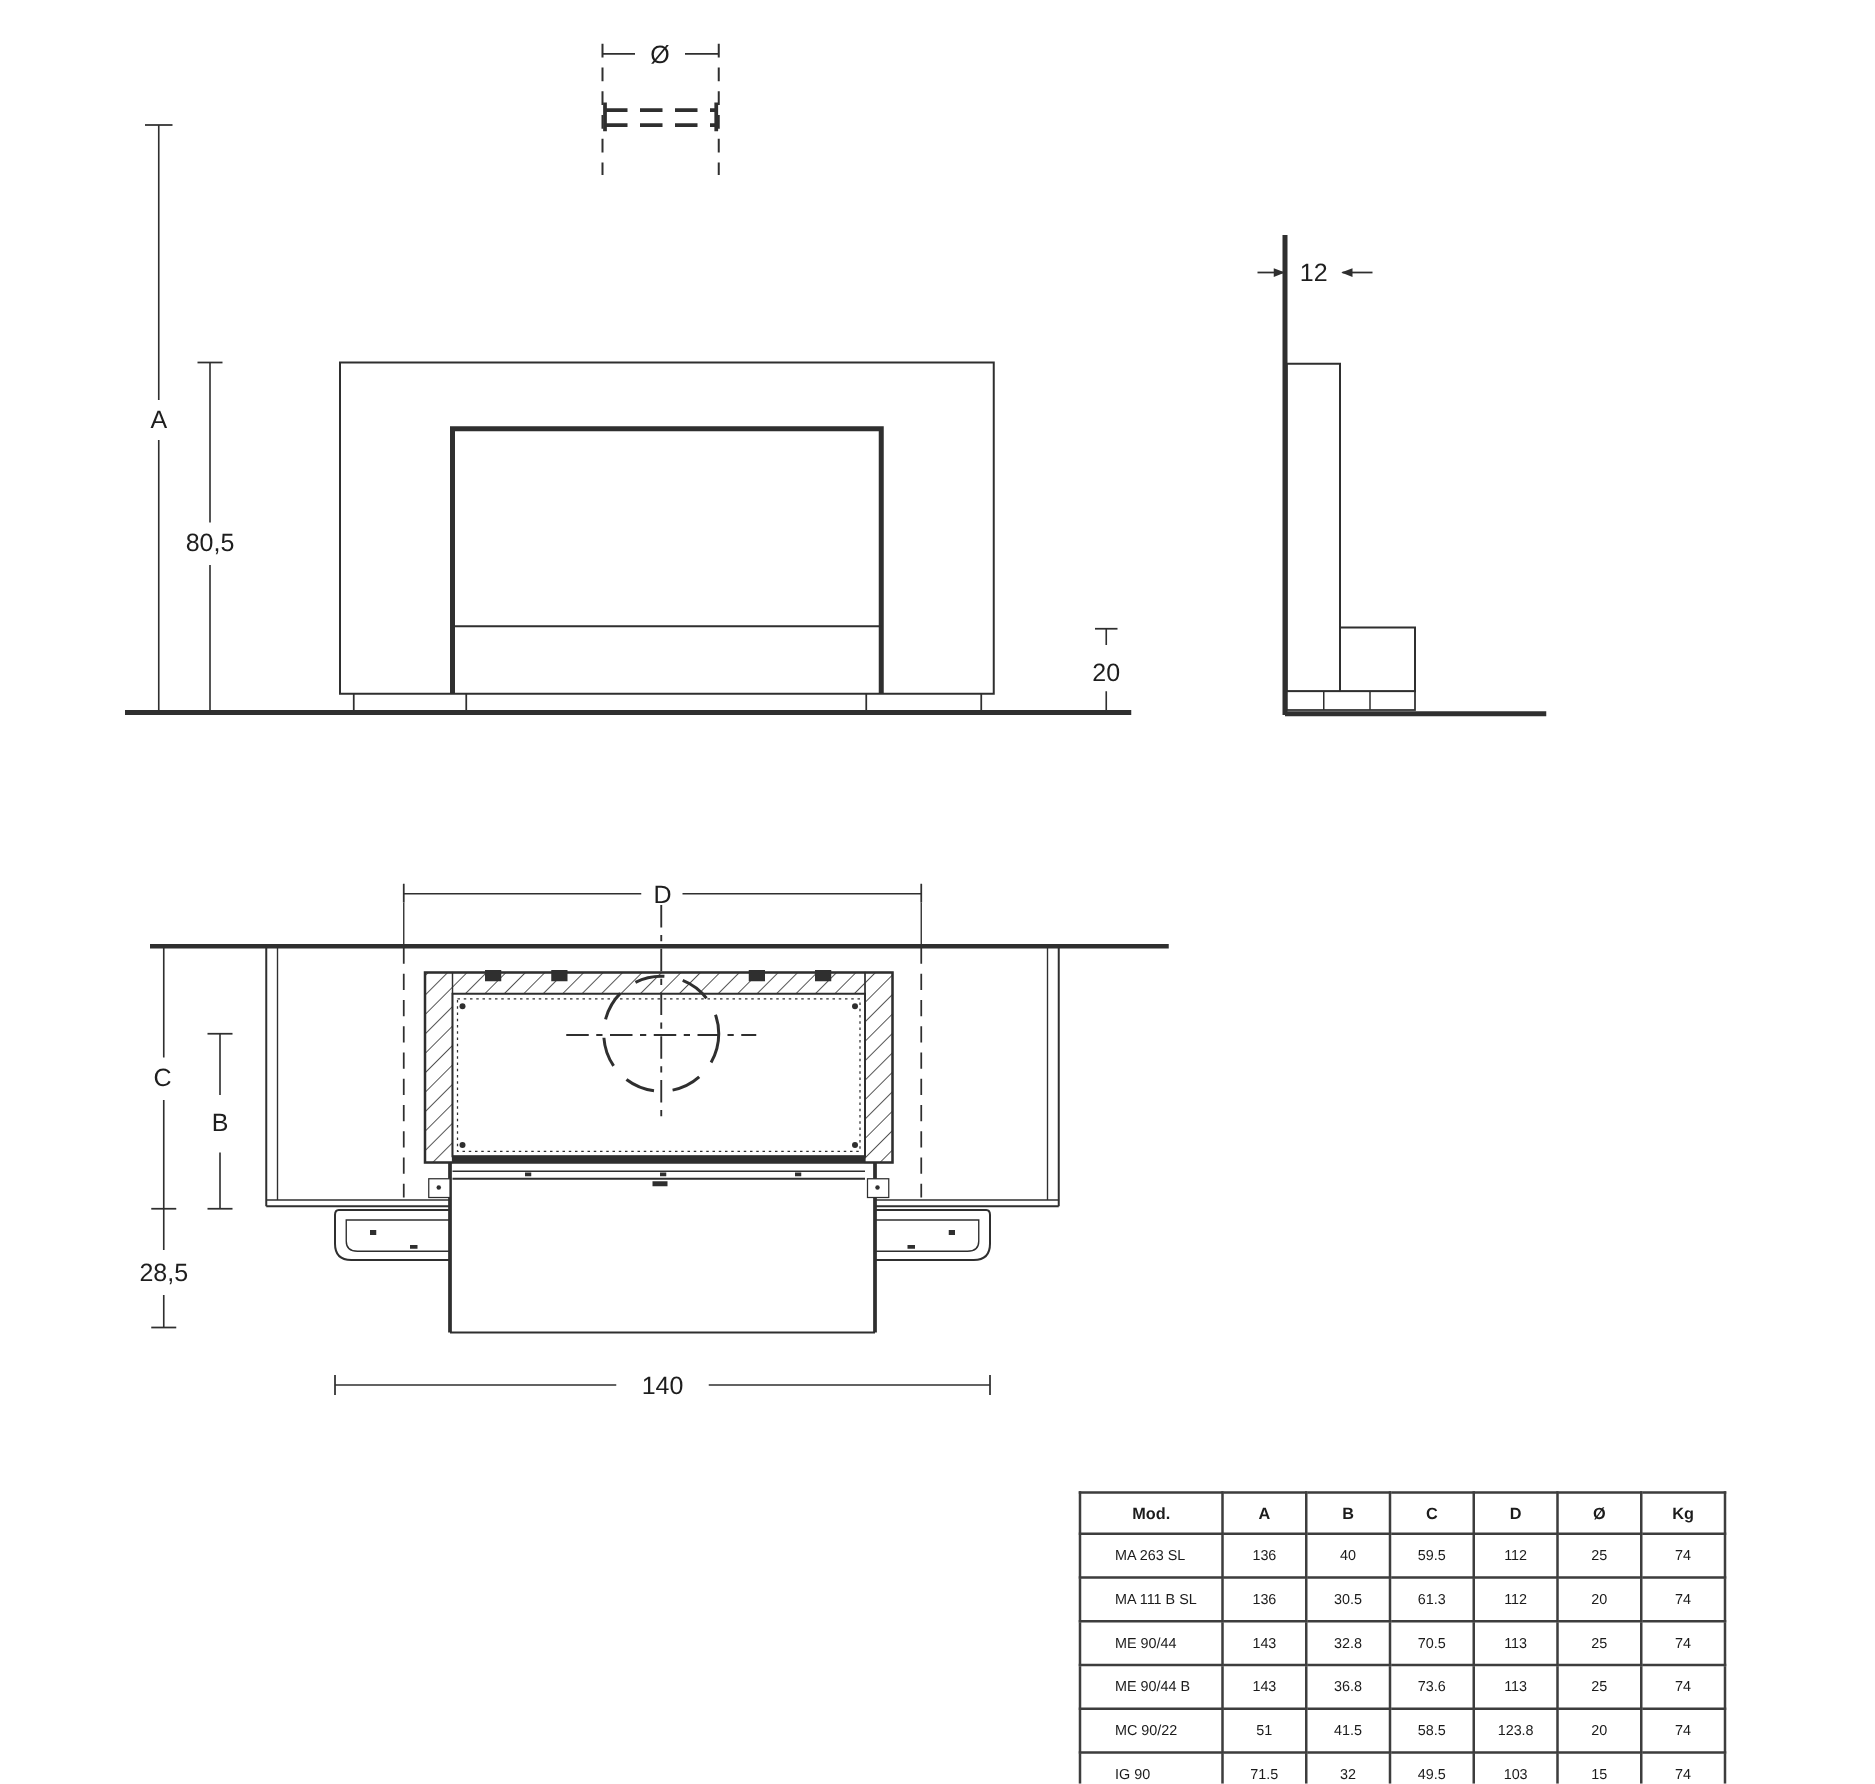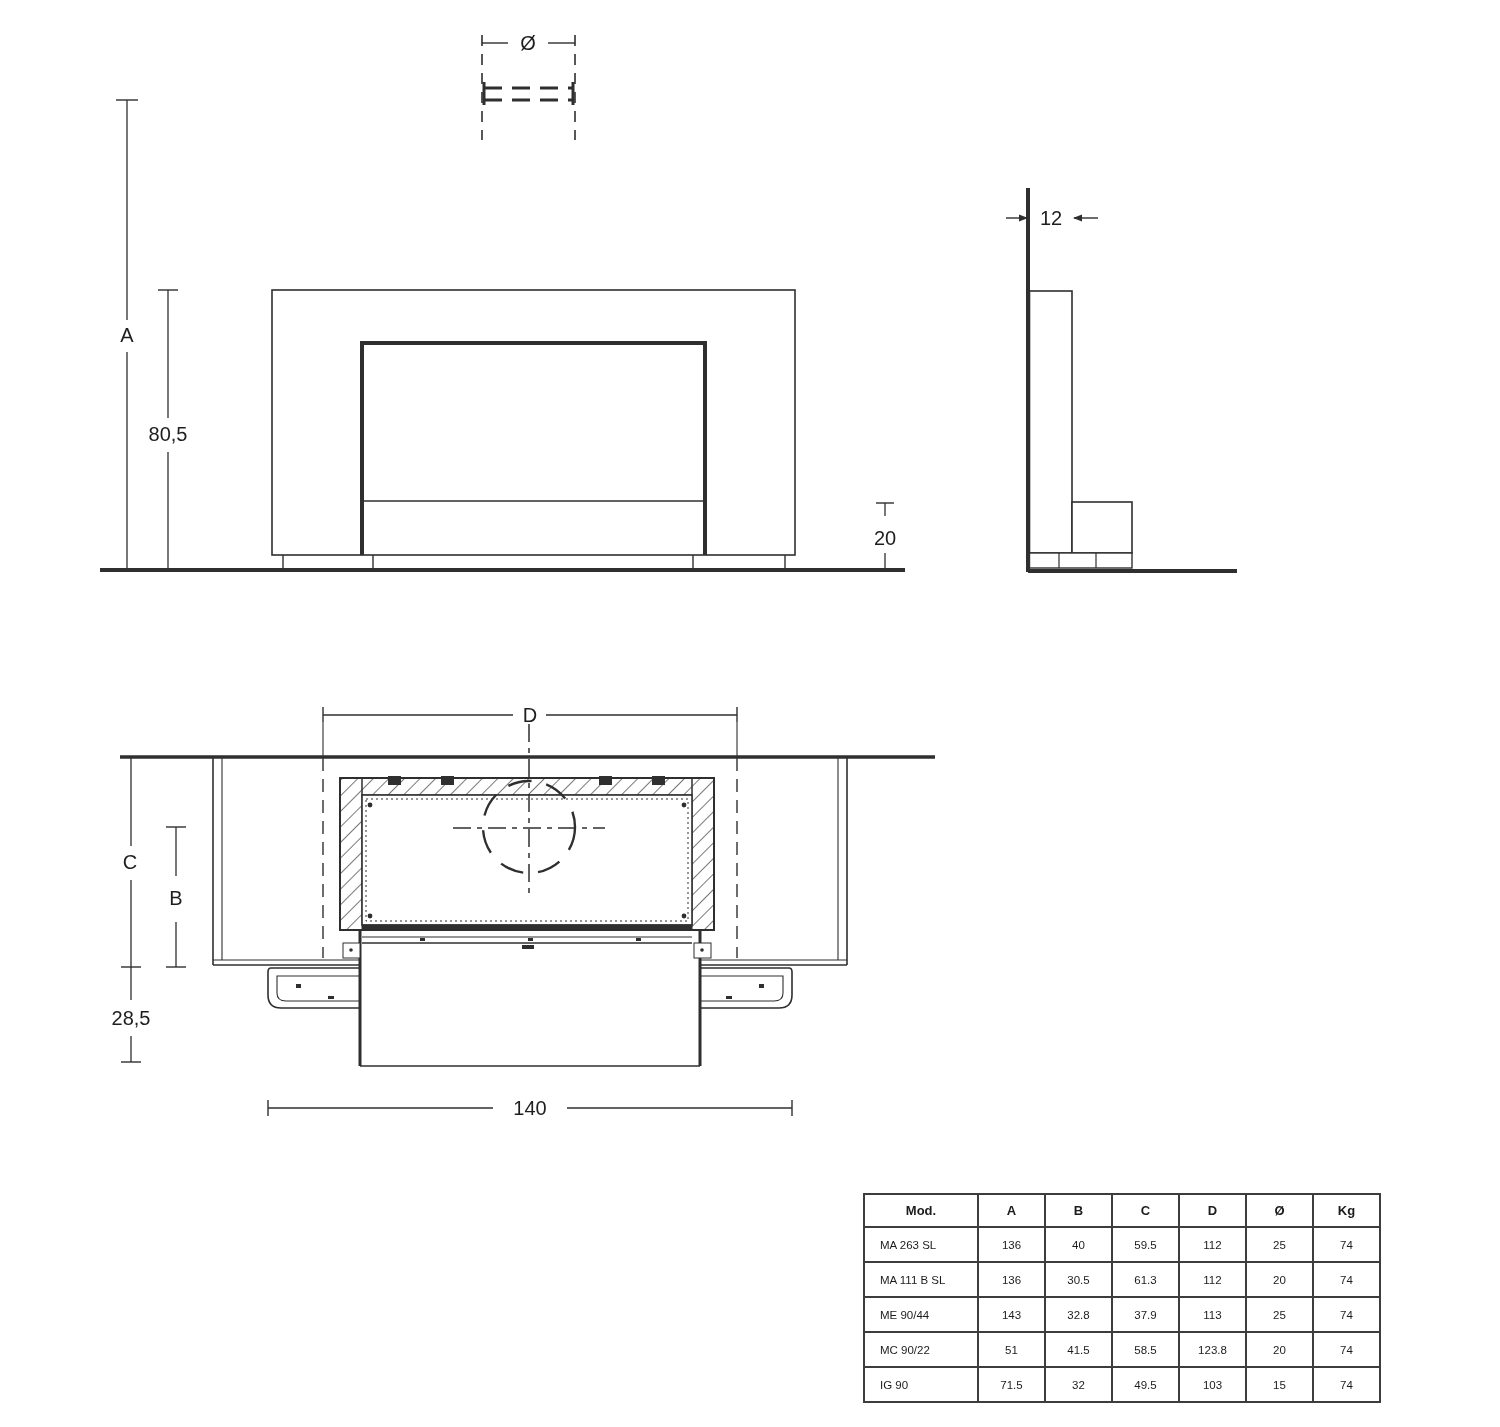--- a/index.html
+++ b/index.html
@@ -12,7 +12,7 @@
   .dim-table th,.dim-table td{border:2px solid #3d3d3d;text-align:center;padding:0;overflow:hidden;white-space:nowrap;}
   .dim-table th{height:31px;font-size:13px;font-weight:700;}
   .dim-table td{height:33px;font-size:11.5px;font-weight:400;}
-  .dim-table td:first-child{text-align:left;padding-left:15px;}
+  .dim-table td:first-child{text-align:left;padding-left:27px;}
   .c-mod{width:114px;} .c-num{width:67px;}
 </style>
 </head>

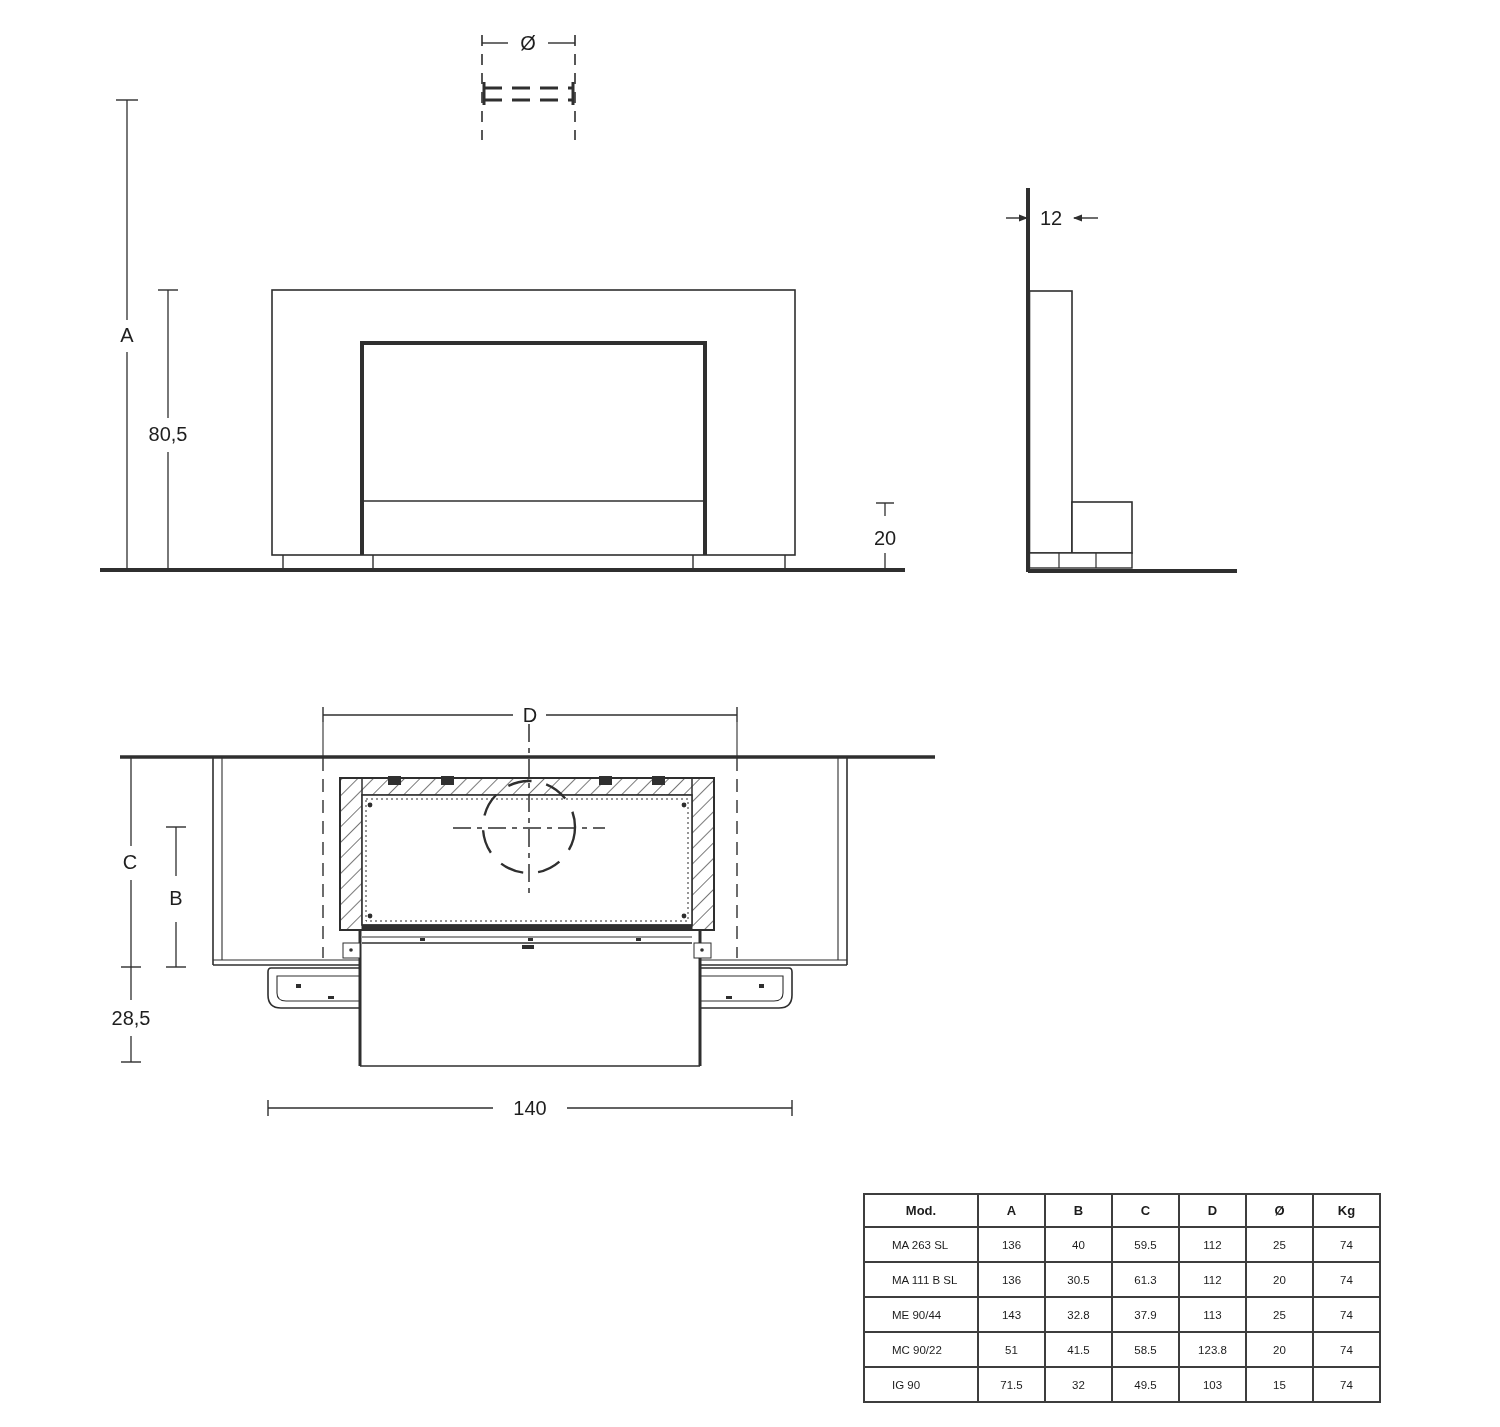--- a/index.html
+++ b/index.html
@@ -215,7 +215,7 @@
         <td>ME 90/44</td>
         <td>143</td>
         <td>32.8</td>
-        <td>37.9</td>
+        <td>70.5</td>
         <td>113</td>
         <td>25</td>
         <td>74</td>

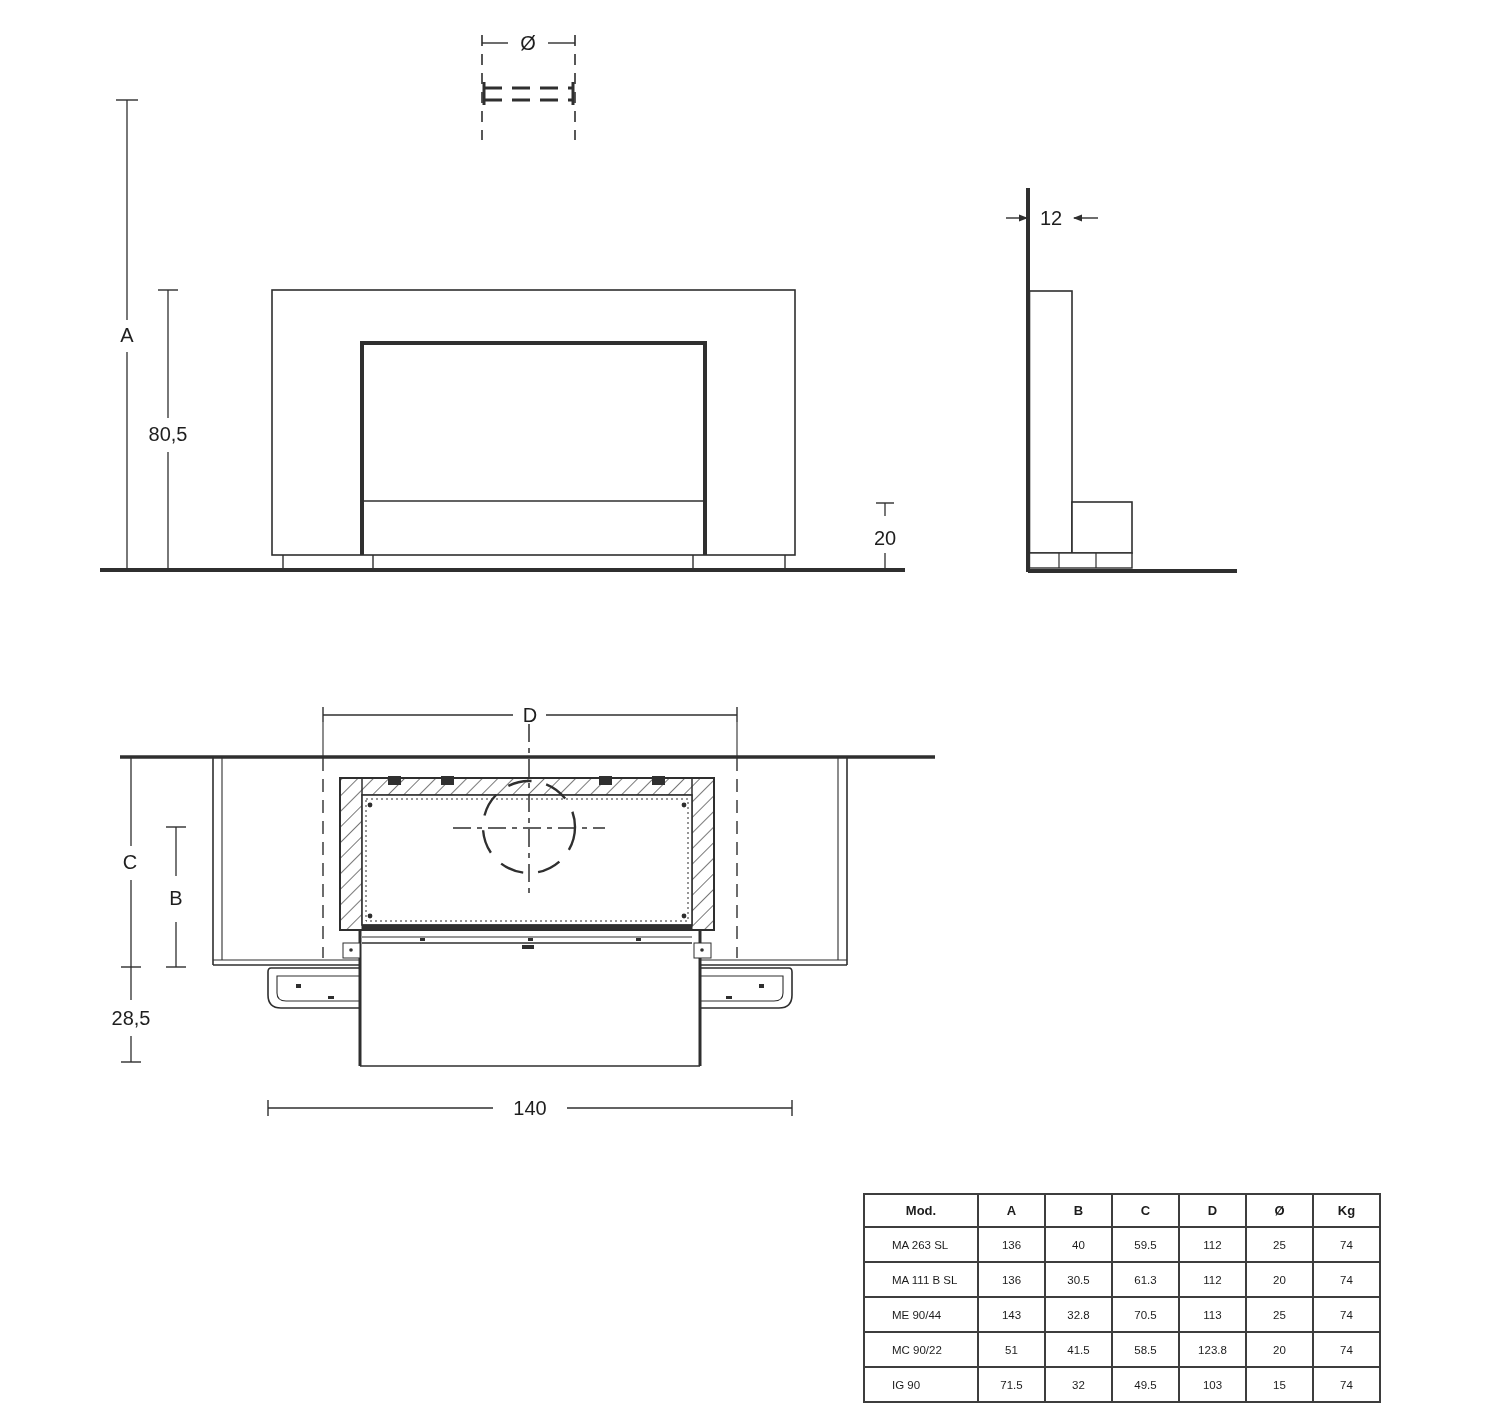--- a/index.html
+++ b/index.html
@@ -221,6 +221,15 @@
         <td>74</td>
       </tr>
       <tr>
+        <td>ME 90/44 B</td>
+        <td>143</td>
+        <td>36.8</td>
+        <td>73.6</td>
+        <td>113</td>
+        <td>25</td>
+        <td>74</td>
+      </tr>
+      <tr>
         <td>MC 90/22</td>
         <td>51</td>
         <td>41.5</td>

